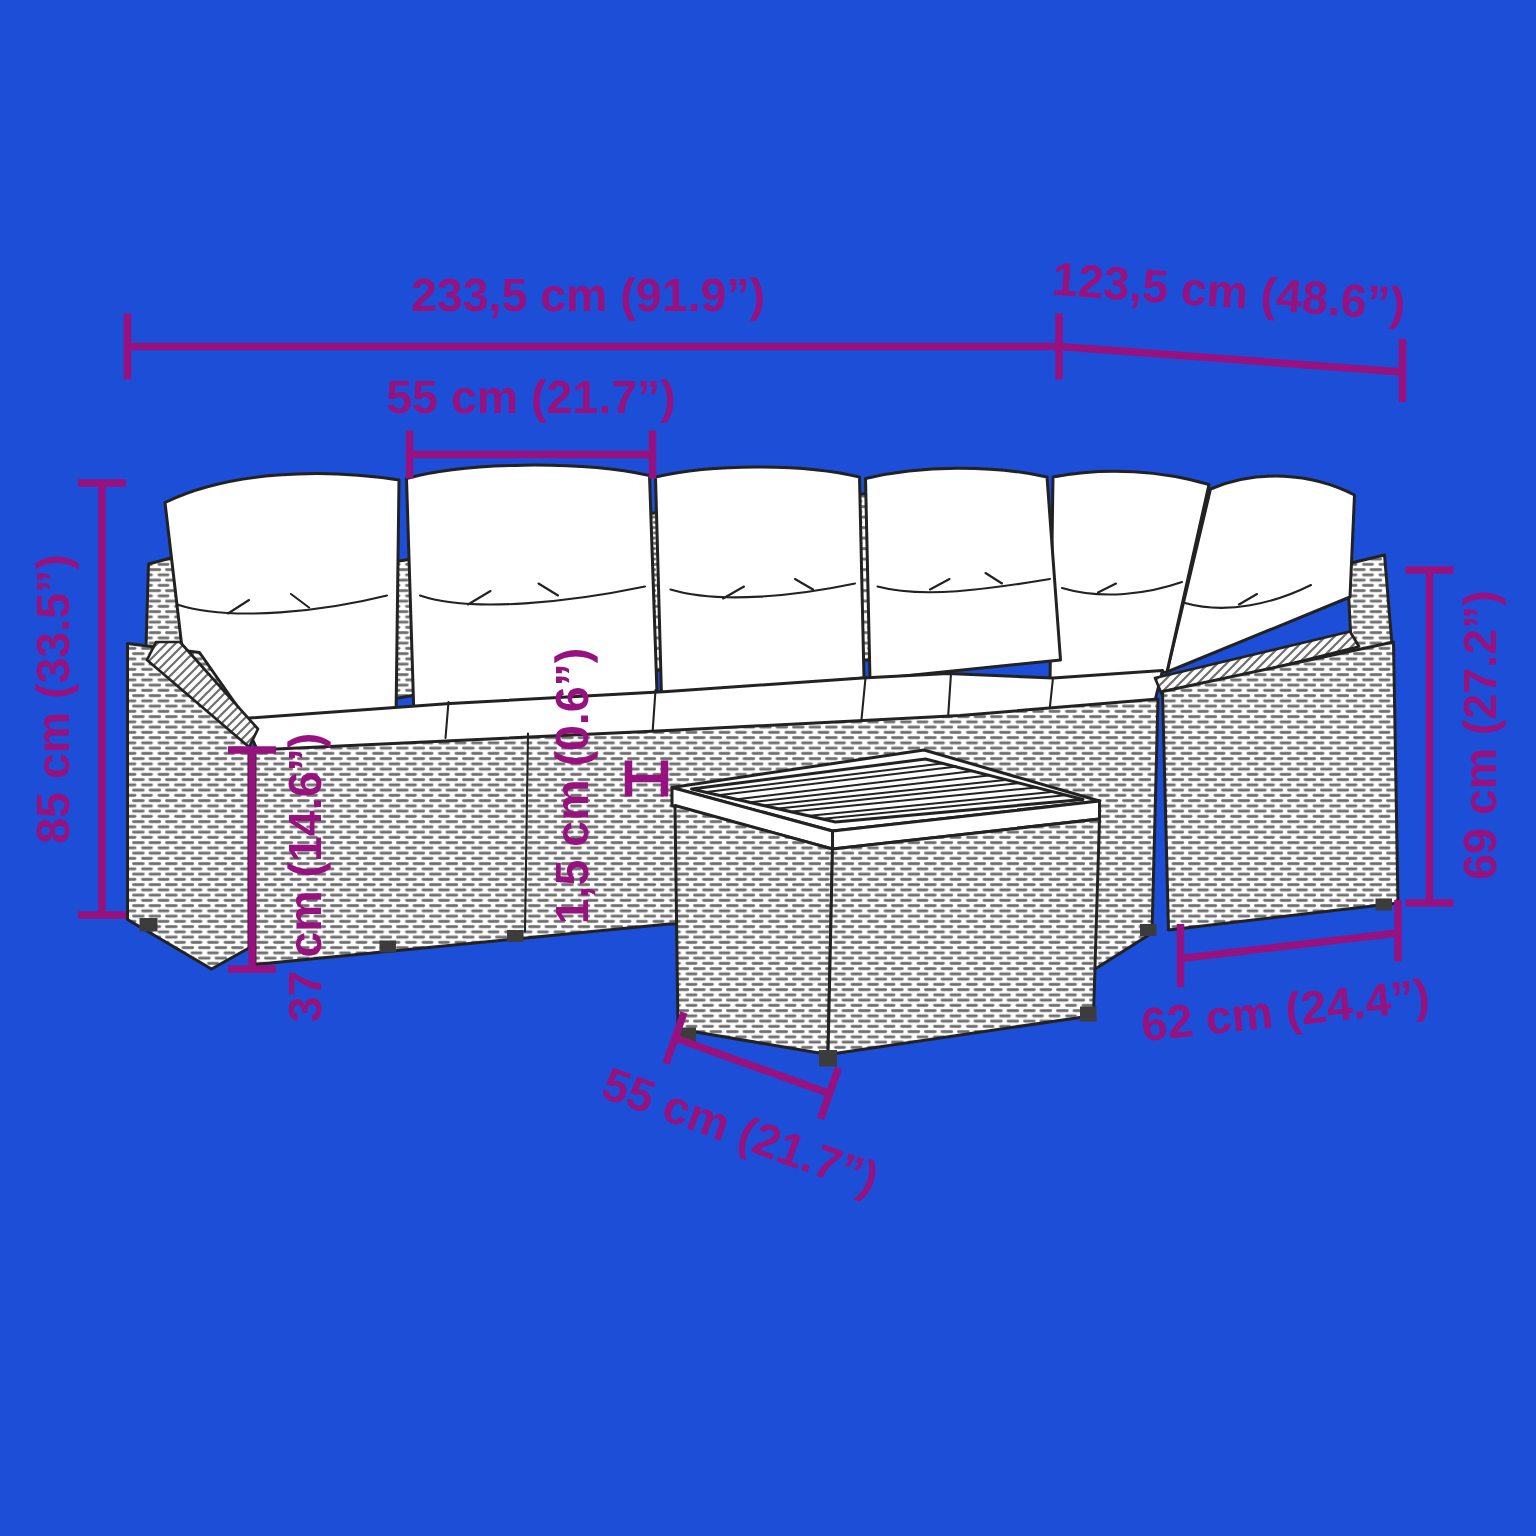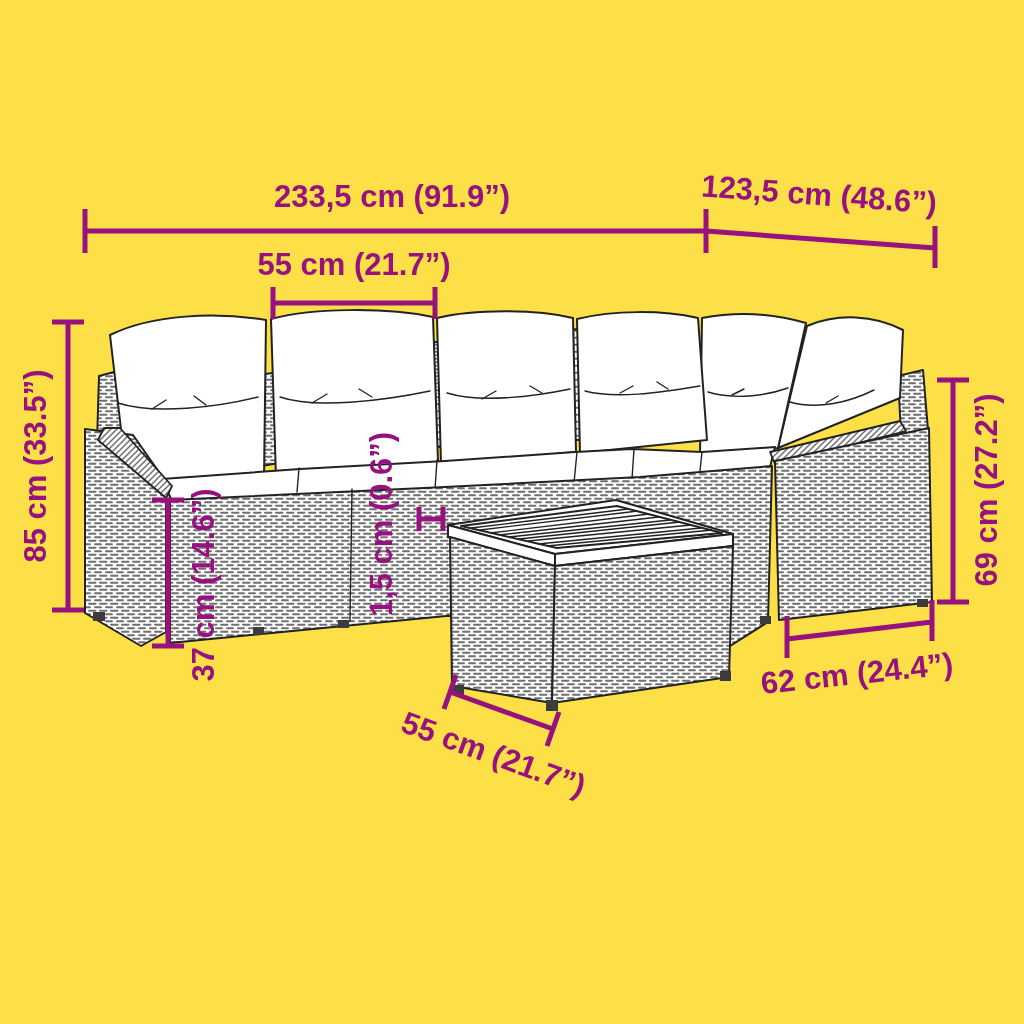--- a/index.html
+++ b/index.html
@@ -6,7 +6,7 @@
   .stage{
     position:relative;
     width:1024px;height:1024px;
-    background:#fde047;
+    background:#1d4ed8;
     overflow:hidden;
     font-family:"Liberation Sans",sans-serif;
   }

